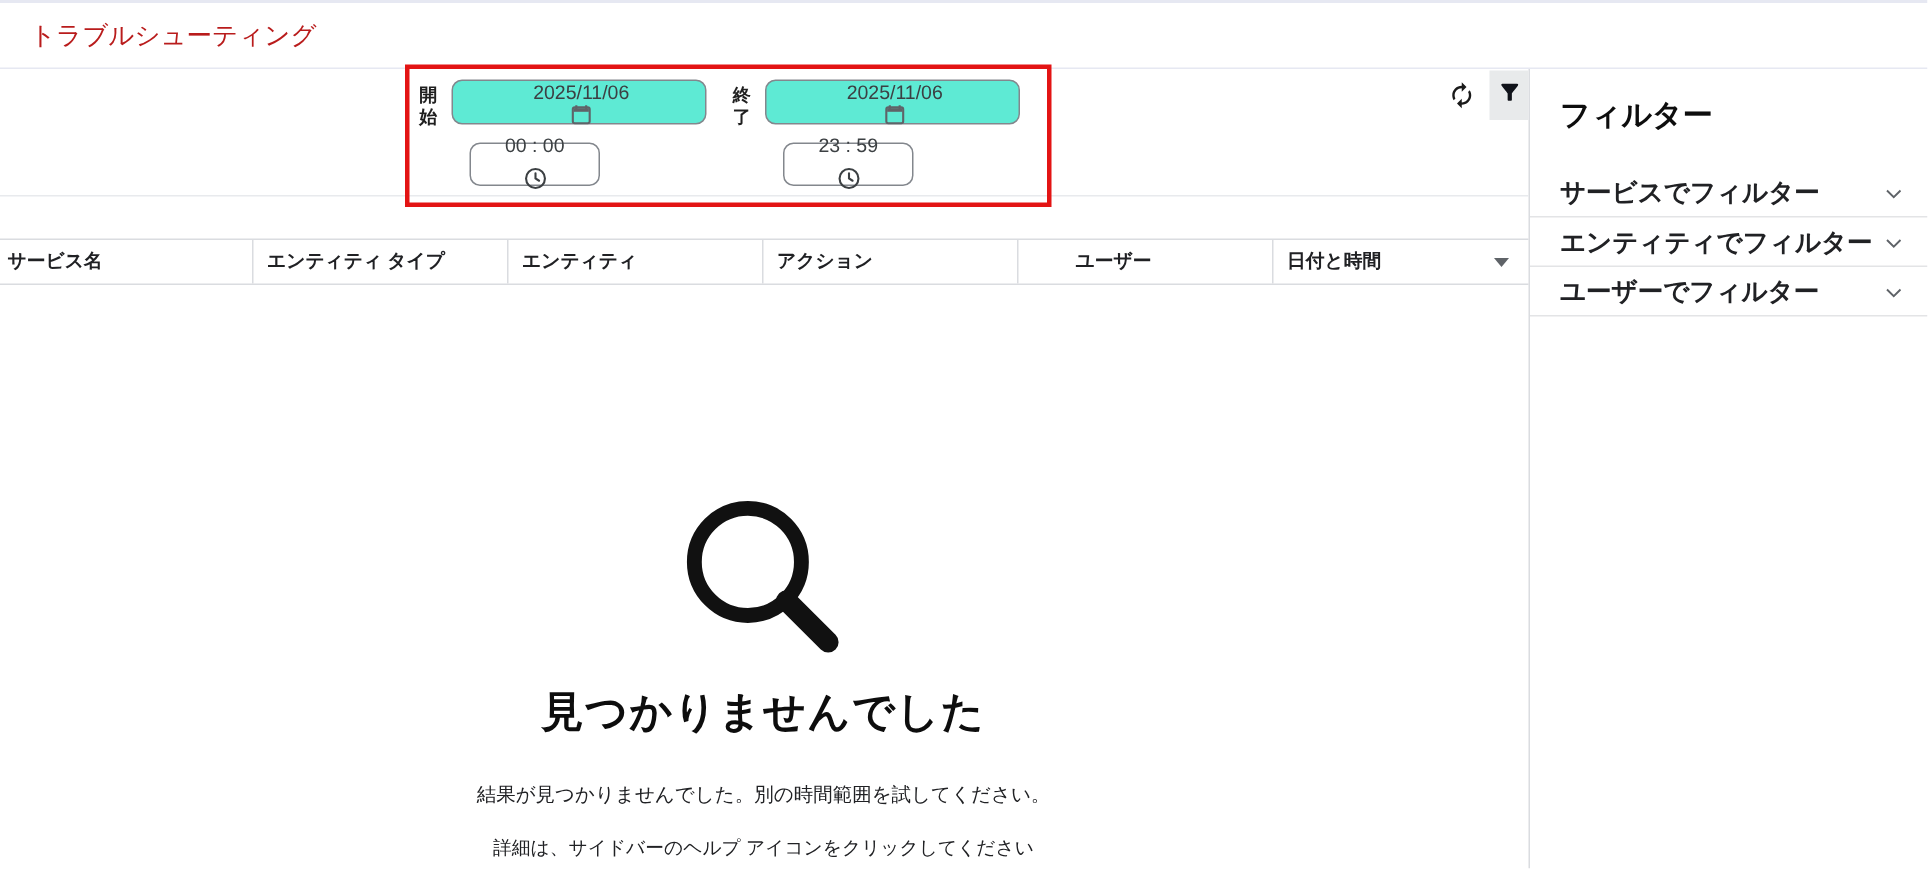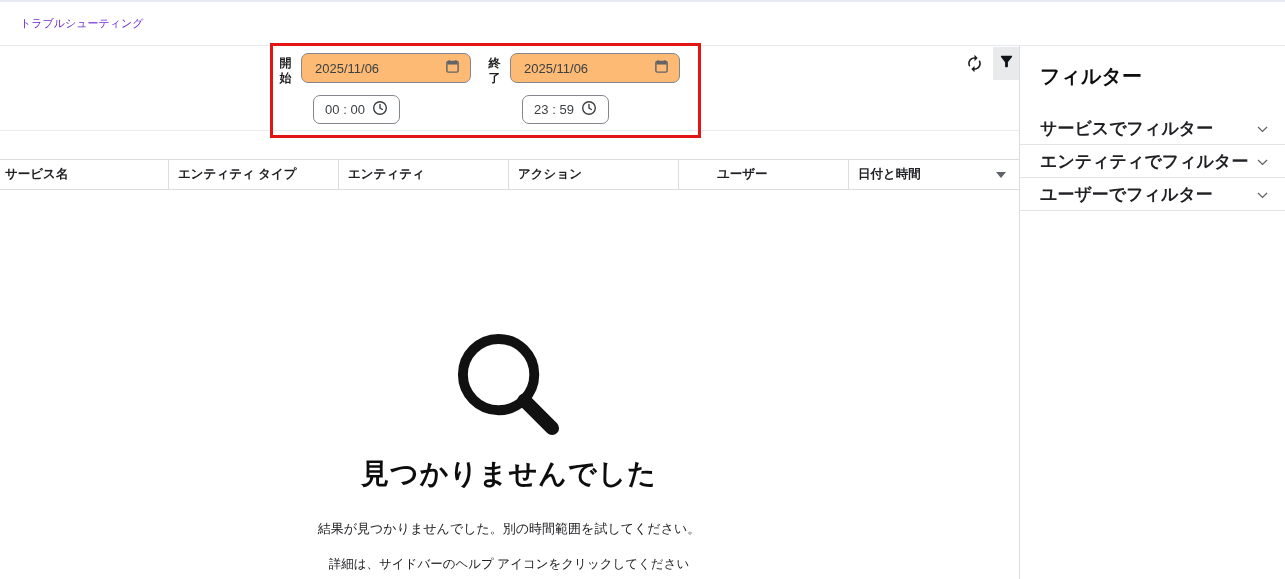--- a/index.html
+++ b/index.html
@@ -14,7 +14,7 @@
     height:46px; border-top:2px solid #e6e8f2; border-bottom:1px solid #e6e8f2;
     display:flex; align-items:center; padding-left:20px;
   }
-  .topbar-title { font-size:11px; color:#6d28d9; }
+  .topbar-title { font-size:17px; color:#b91c1c; }
 
   
   .content { display:flex; height:533px; }

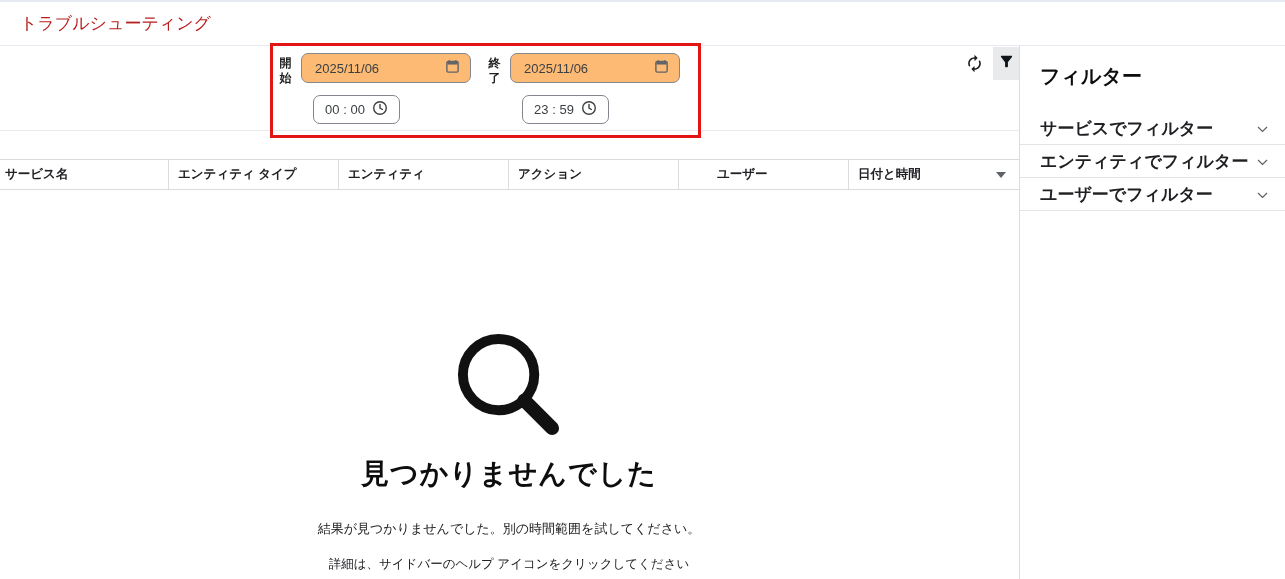--- a/index.html
+++ b/index.html
@@ -31,7 +31,7 @@
   .date-input {
     width:170px; height:30px; border:1px solid #83878d; border-radius:7px;
     display:flex; align-items:center; justify-content:space-between;
-    padding:0 10px 0 13px; font-size:13px; color:#3c4043; background:#fdba74; cursor:text;
+    padding:0 10px 0 13px; font-size:13px; color:#3c4043; background:#5eead4; cursor:text;flex-direction:column;
   }
   .time-input {
     margin:9px 0 0 35px; width:87px; height:29px; border:1px solid #83878d; border-radius:7px;

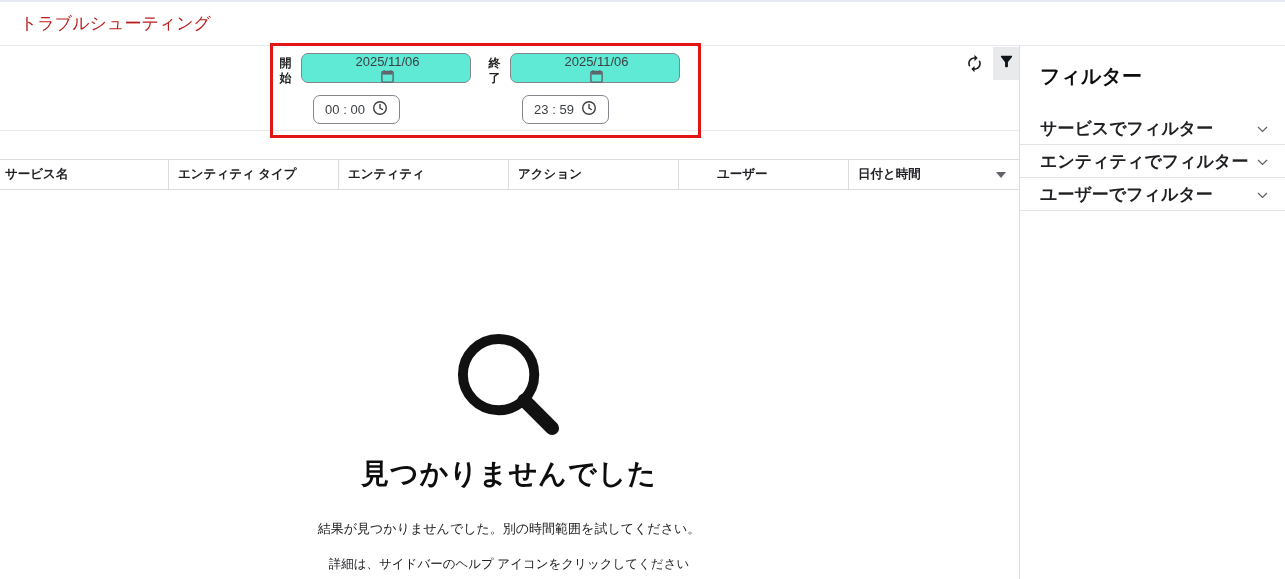--- a/index.html
+++ b/index.html
@@ -36,7 +36,7 @@
   .time-input {
     margin:9px 0 0 35px; width:87px; height:29px; border:1px solid #83878d; border-radius:7px;
     display:flex; align-items:center; justify-content:center; gap:7px;
-    font-size:13px; color:#3c4043; background:#fff; cursor:text;
+    font-size:13px; color:#3c4043; background:#fff; cursor:text;flex-direction:column;
   }
   .toolbar-icons { position:absolute; right:0; top:1px; display:flex; align-items:flex-start; }
   .refresh-btn { padding:7px 6px 0 0; cursor:pointer; margin-right:3px; }

